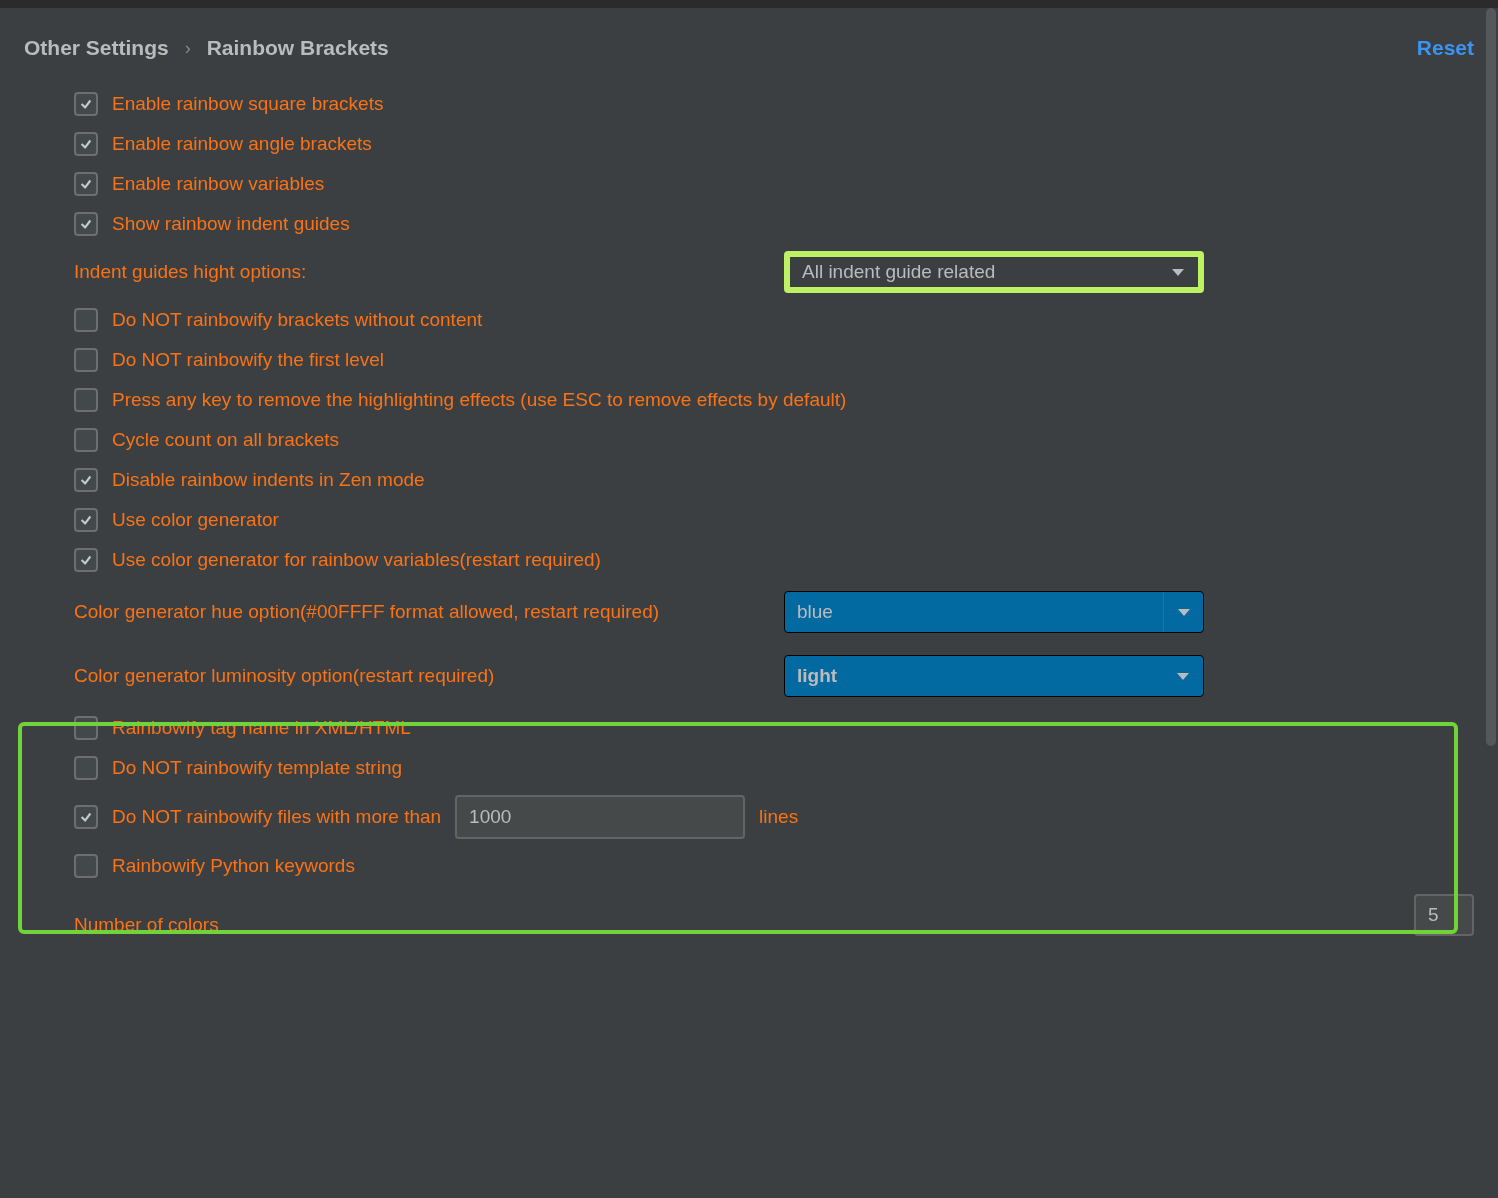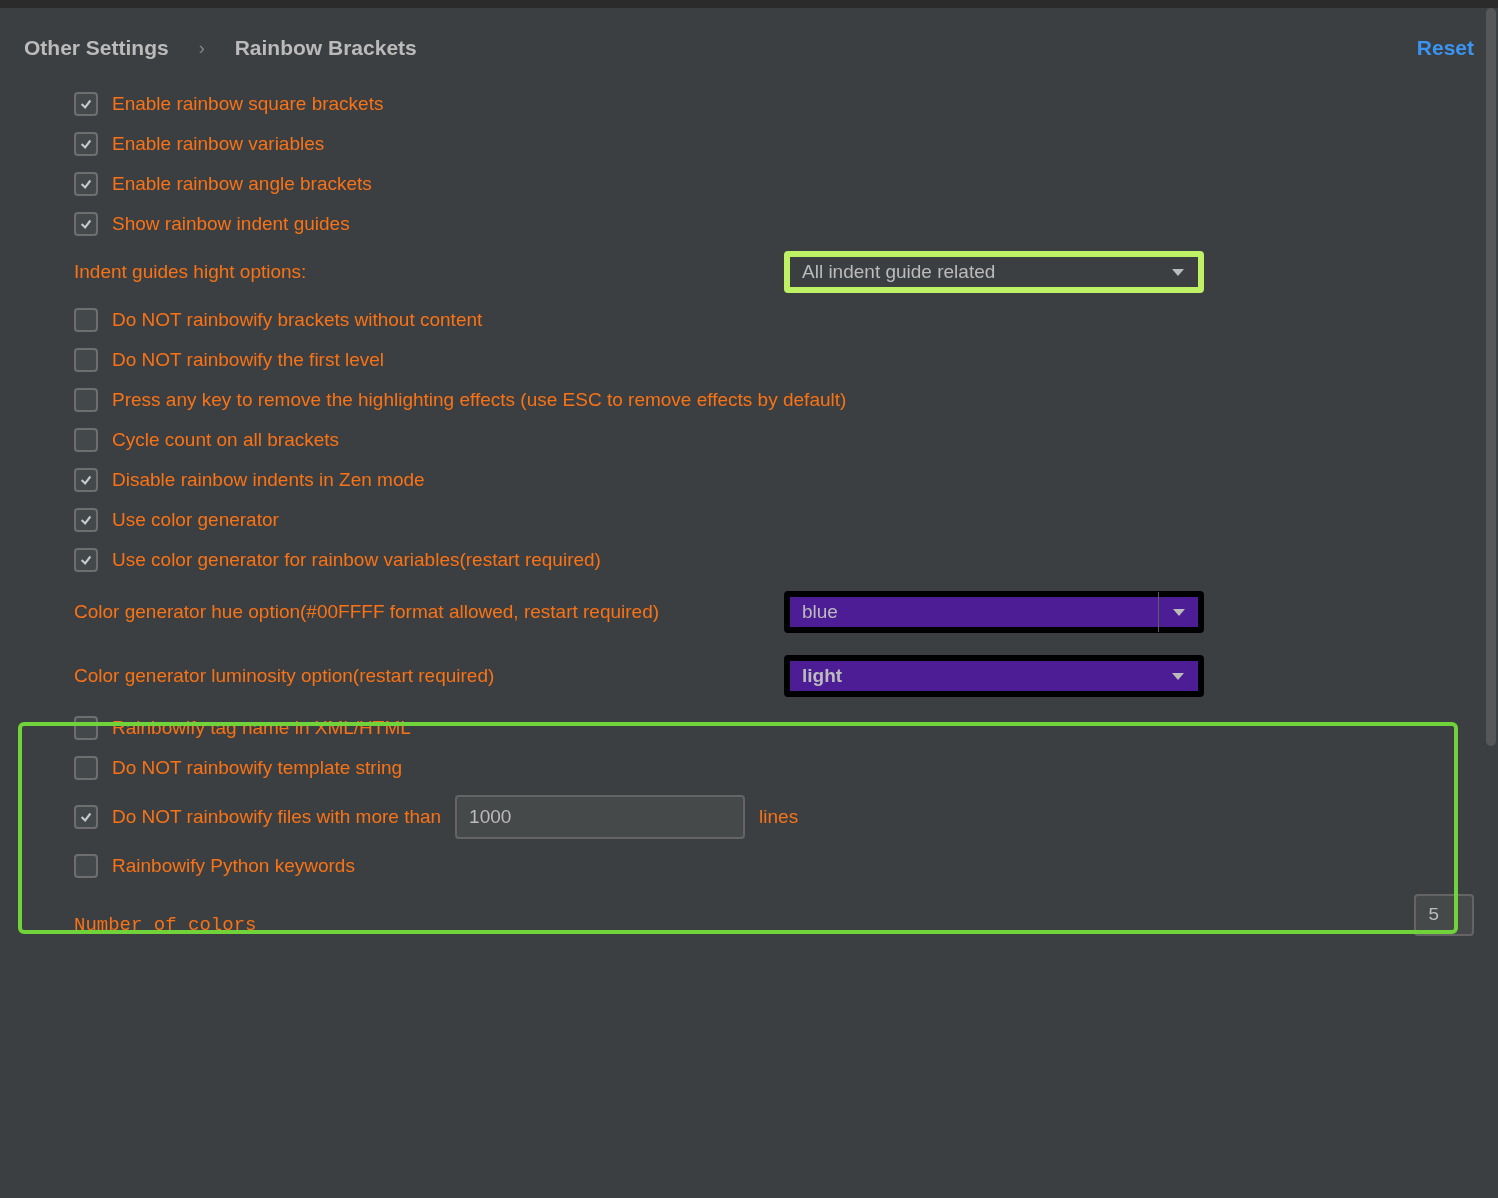--- a/index.html
+++ b/index.html
@@ -19,7 +19,7 @@
   .breadcrumb {
     display: flex;
     align-items: center;
-    gap: 30px;
+    gap: 16px;
     padding: 28px 24px 6px 24px;
     font-size: 21px;
     font-weight: 600;

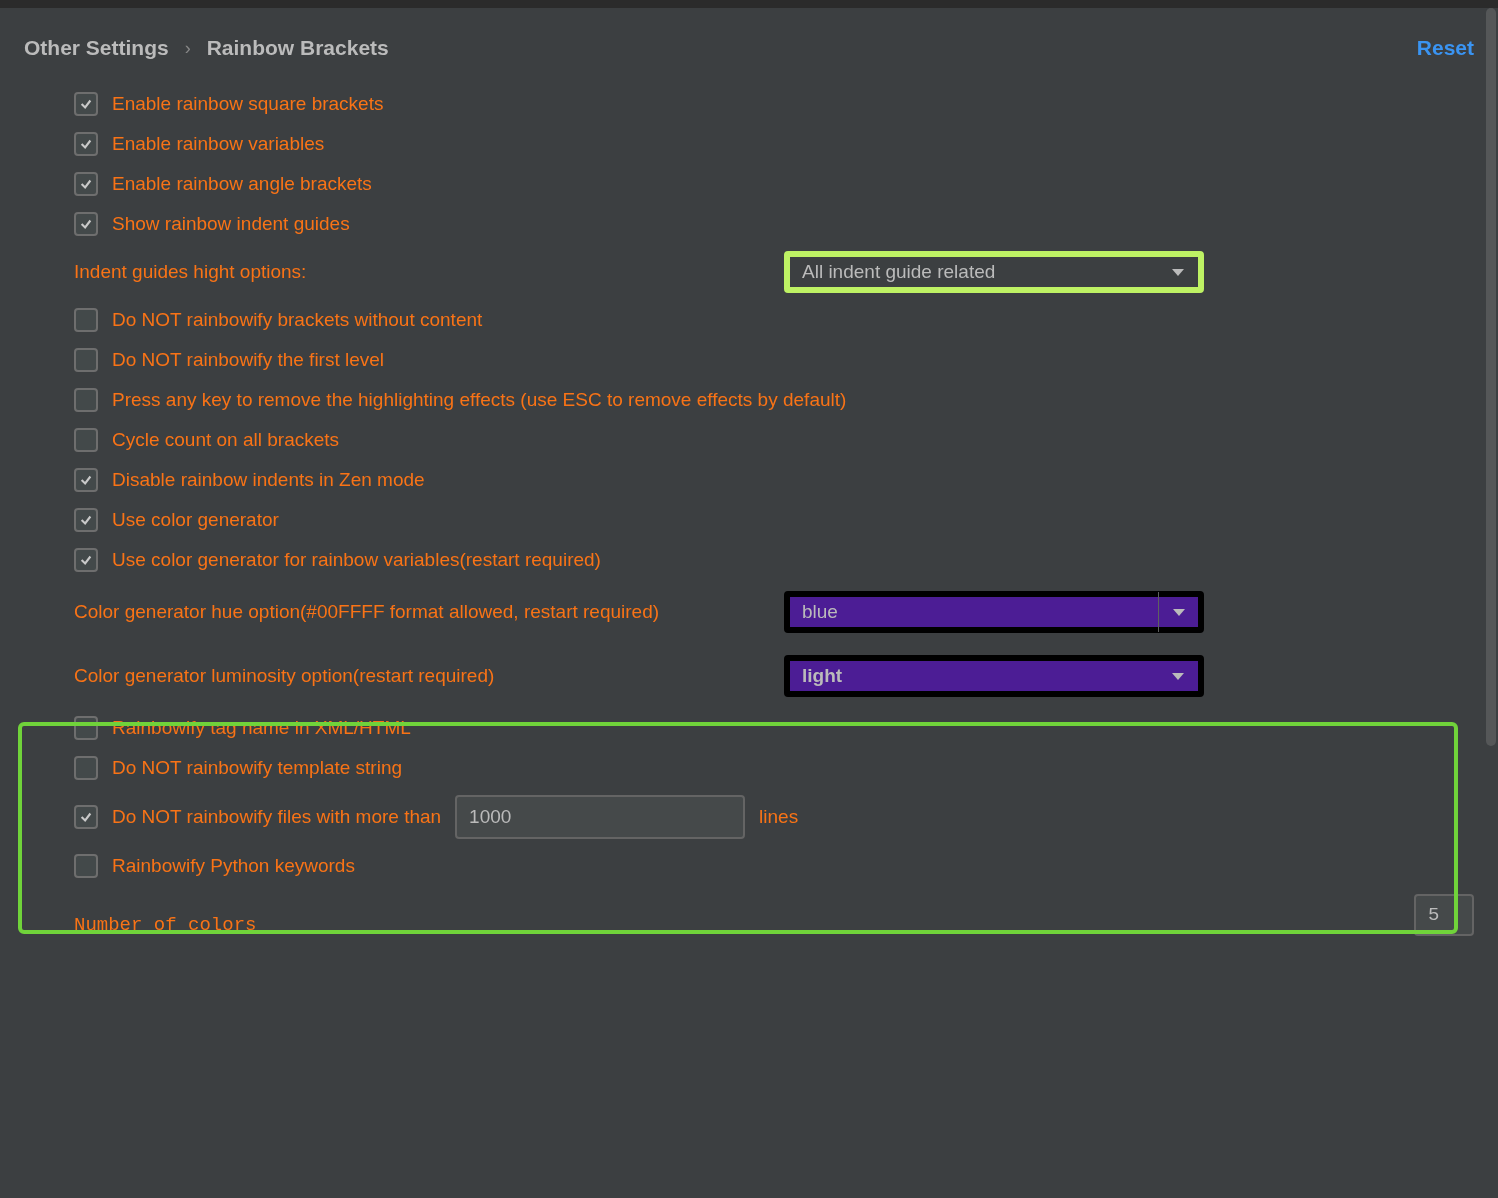--- a/index.html
+++ b/index.html
@@ -197,16 +197,16 @@
           <path class="tick-path" d="M3 8 L7 12 L13 4"></path>
         </svg>
     </span>
+    <span class="label">Enable rainbow angle brackets</span>
+  </div>
+
+  <div class="row">
+    <span class="checkbox checked">
+      <svg class="tick" viewBox="0 0 16 16">
+          <path class="tick-path" d="M3 8 L7 12 L13 4"></path>
+        </svg>
+    </span>
     <span class="label">Enable rainbow variables</span>
-  </div>
-
-  <div class="row">
-    <span class="checkbox checked">
-      <svg class="tick" viewBox="0 0 16 16">
-          <path class="tick-path" d="M3 8 L7 12 L13 4"></path>
-        </svg>
-    </span>
-    <span class="label">Enable rainbow angle brackets</span>
   </div>
 
   <div class="row">

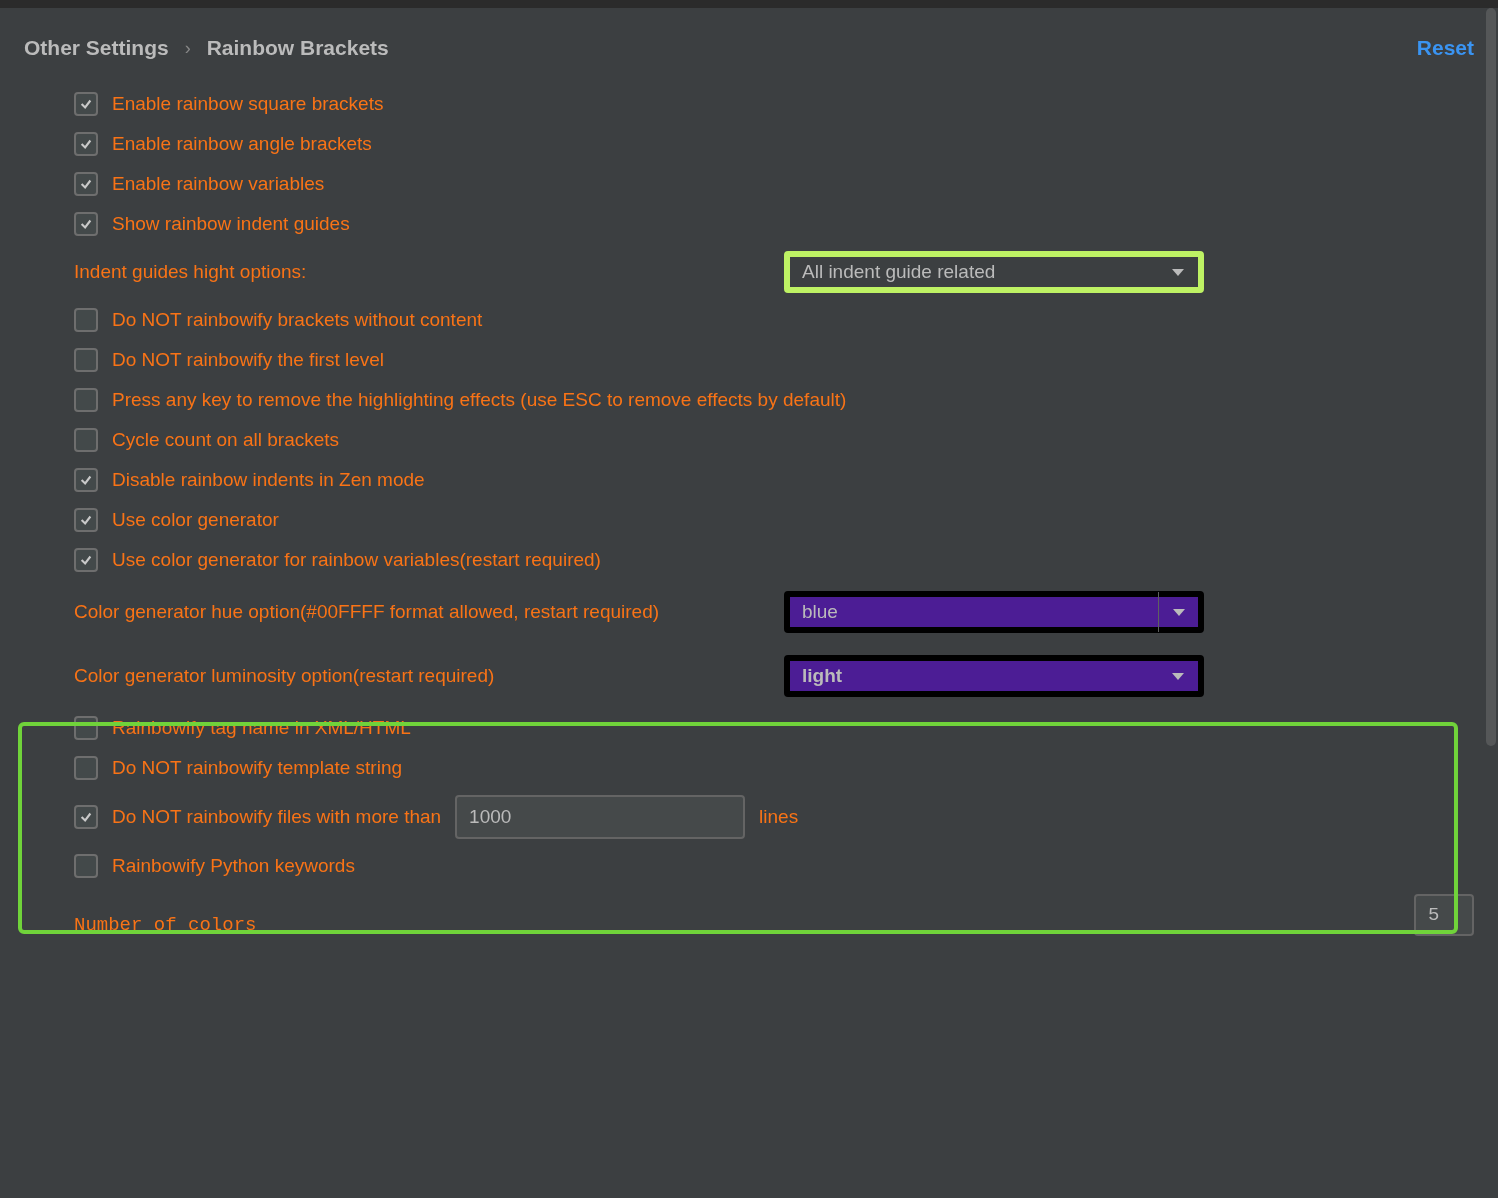--- a/index.html
+++ b/index.html
@@ -84,8 +84,8 @@
     align-items: center;
     justify-content: space-between;
     height: 42px;
-    background: #4c1d95;
-    border: 6px solid #000000;
+    background: #0369a1;
+    border: 1px solid #000000;
     border-radius: 4px;
     padding: 0 12px;
     color: #bbbbbb;

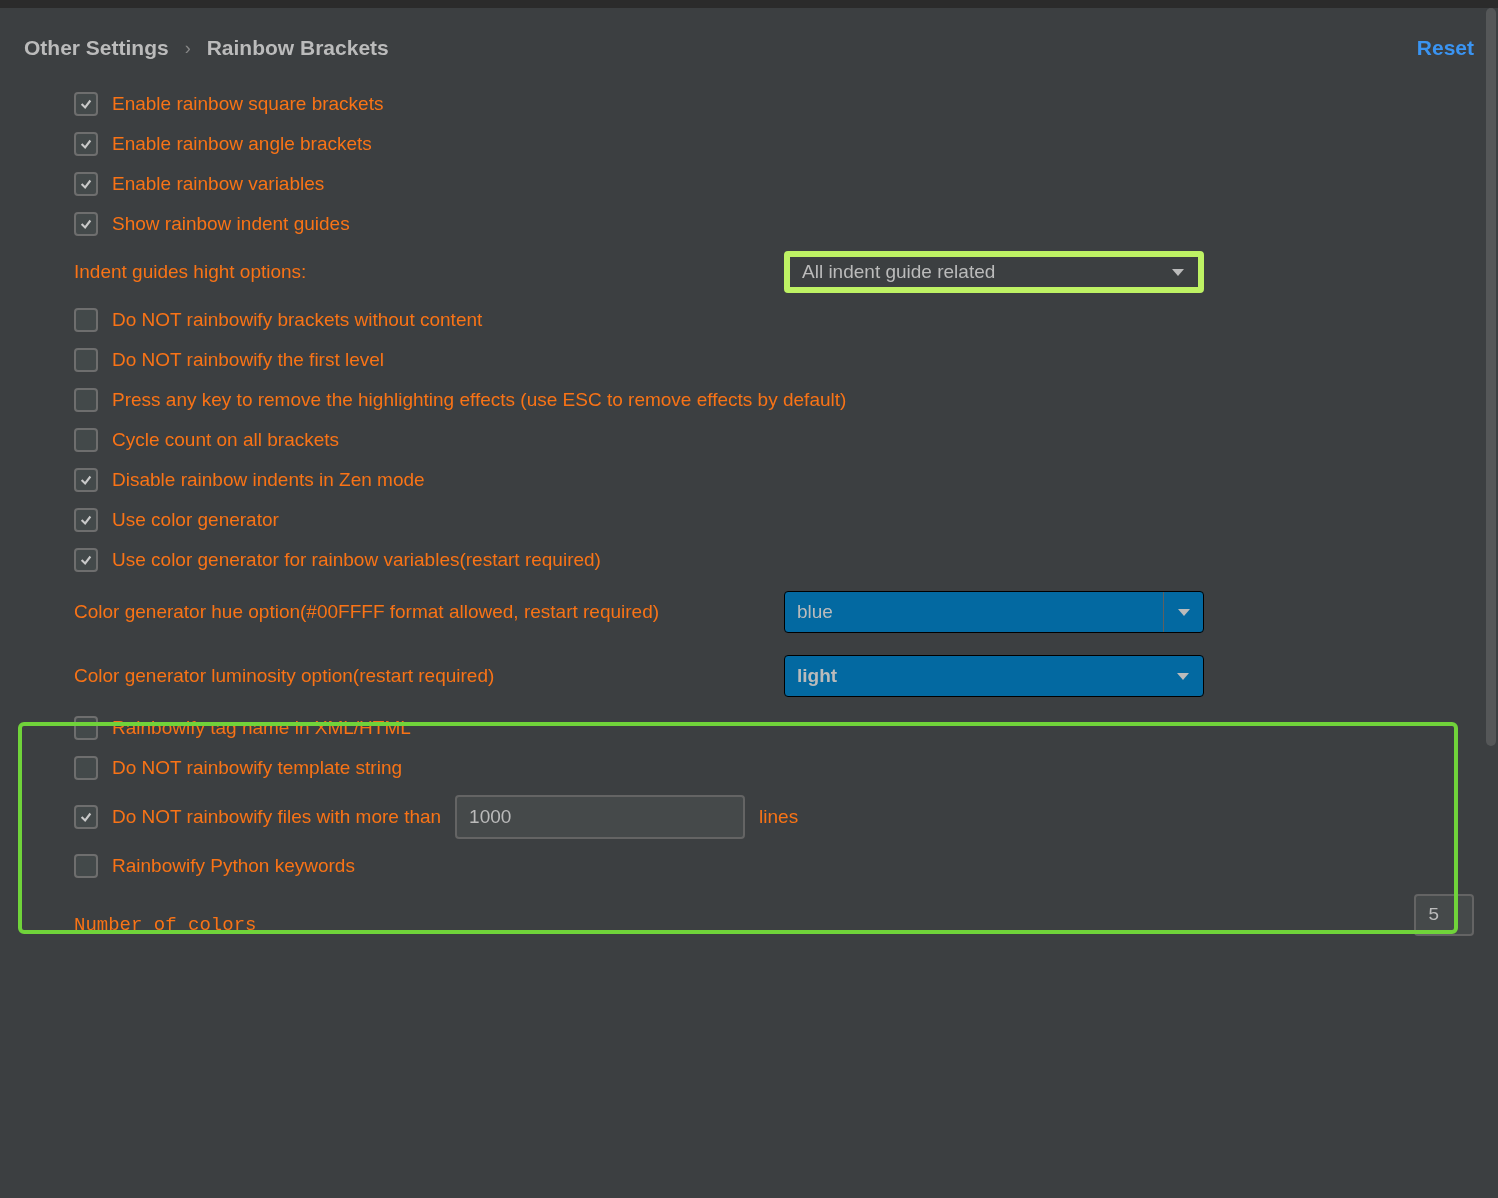--- a/index.html
+++ b/index.html
@@ -340,7 +340,7 @@
     <span class="label">Rainbowify Python keywords</span>
   </div>
 
-  <div class="row no-indent" style="padding-left:50px; align-items:flex-end; min-height:56px;font-family:Liberation Mono, monospace;">
+  <div class="row no-indent" style="padding-left:50px; align-items:flex-end; min-height:56px;">
     <span class="label" style="flex:1">Number of colors</span>
     <span class="number-field" style="margin-right:0;">
       <span>5</span>

